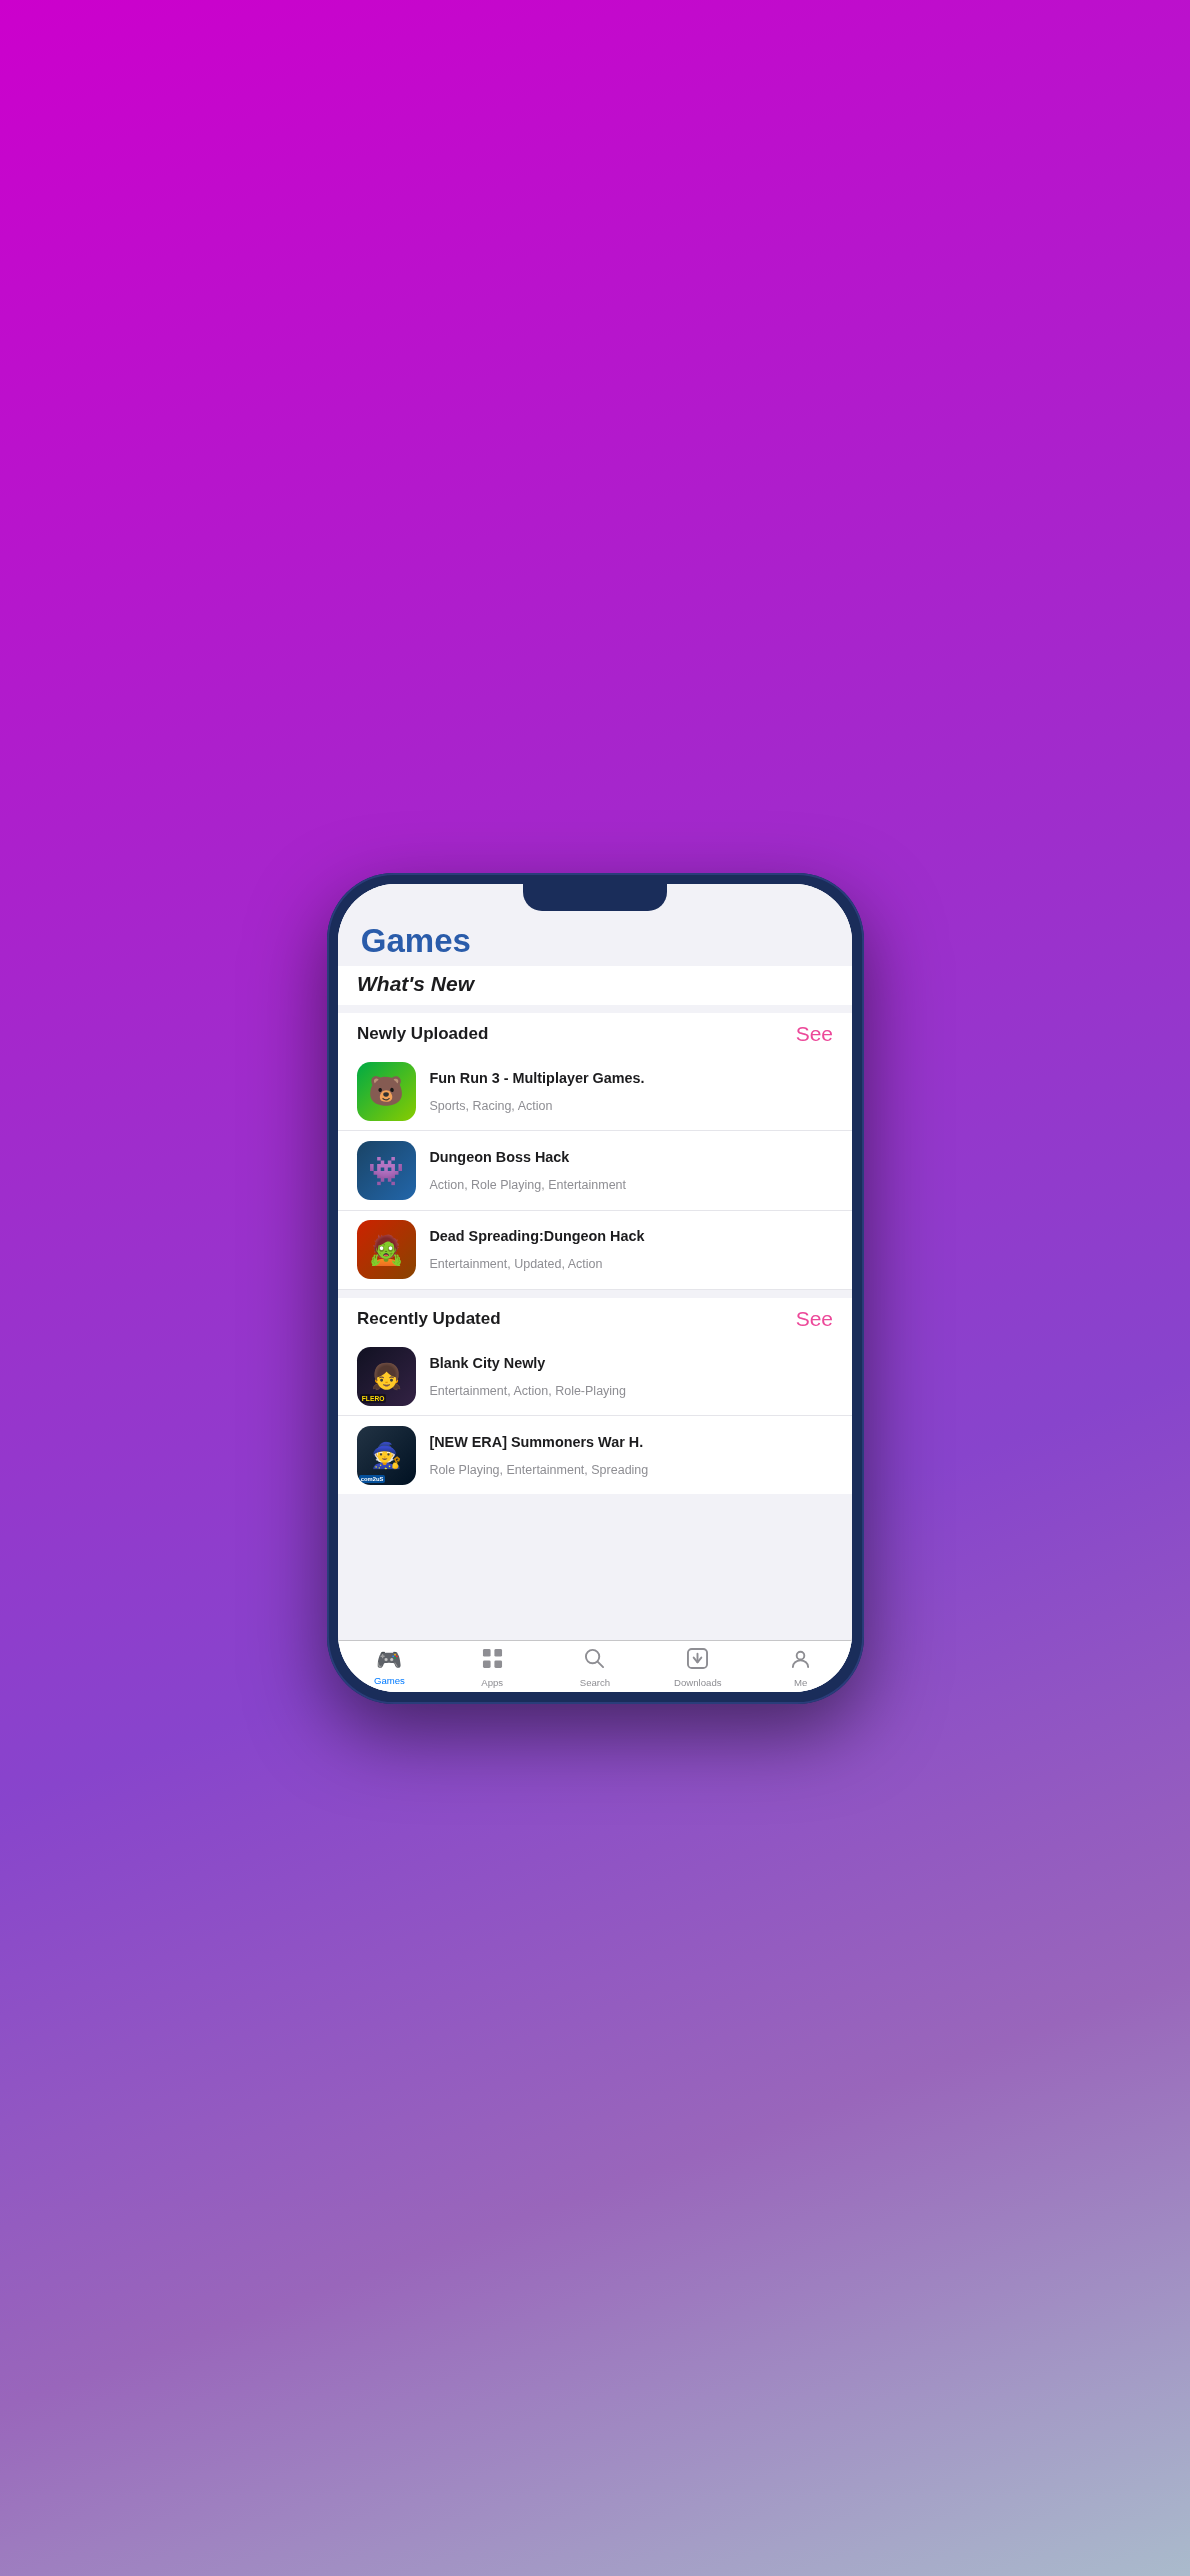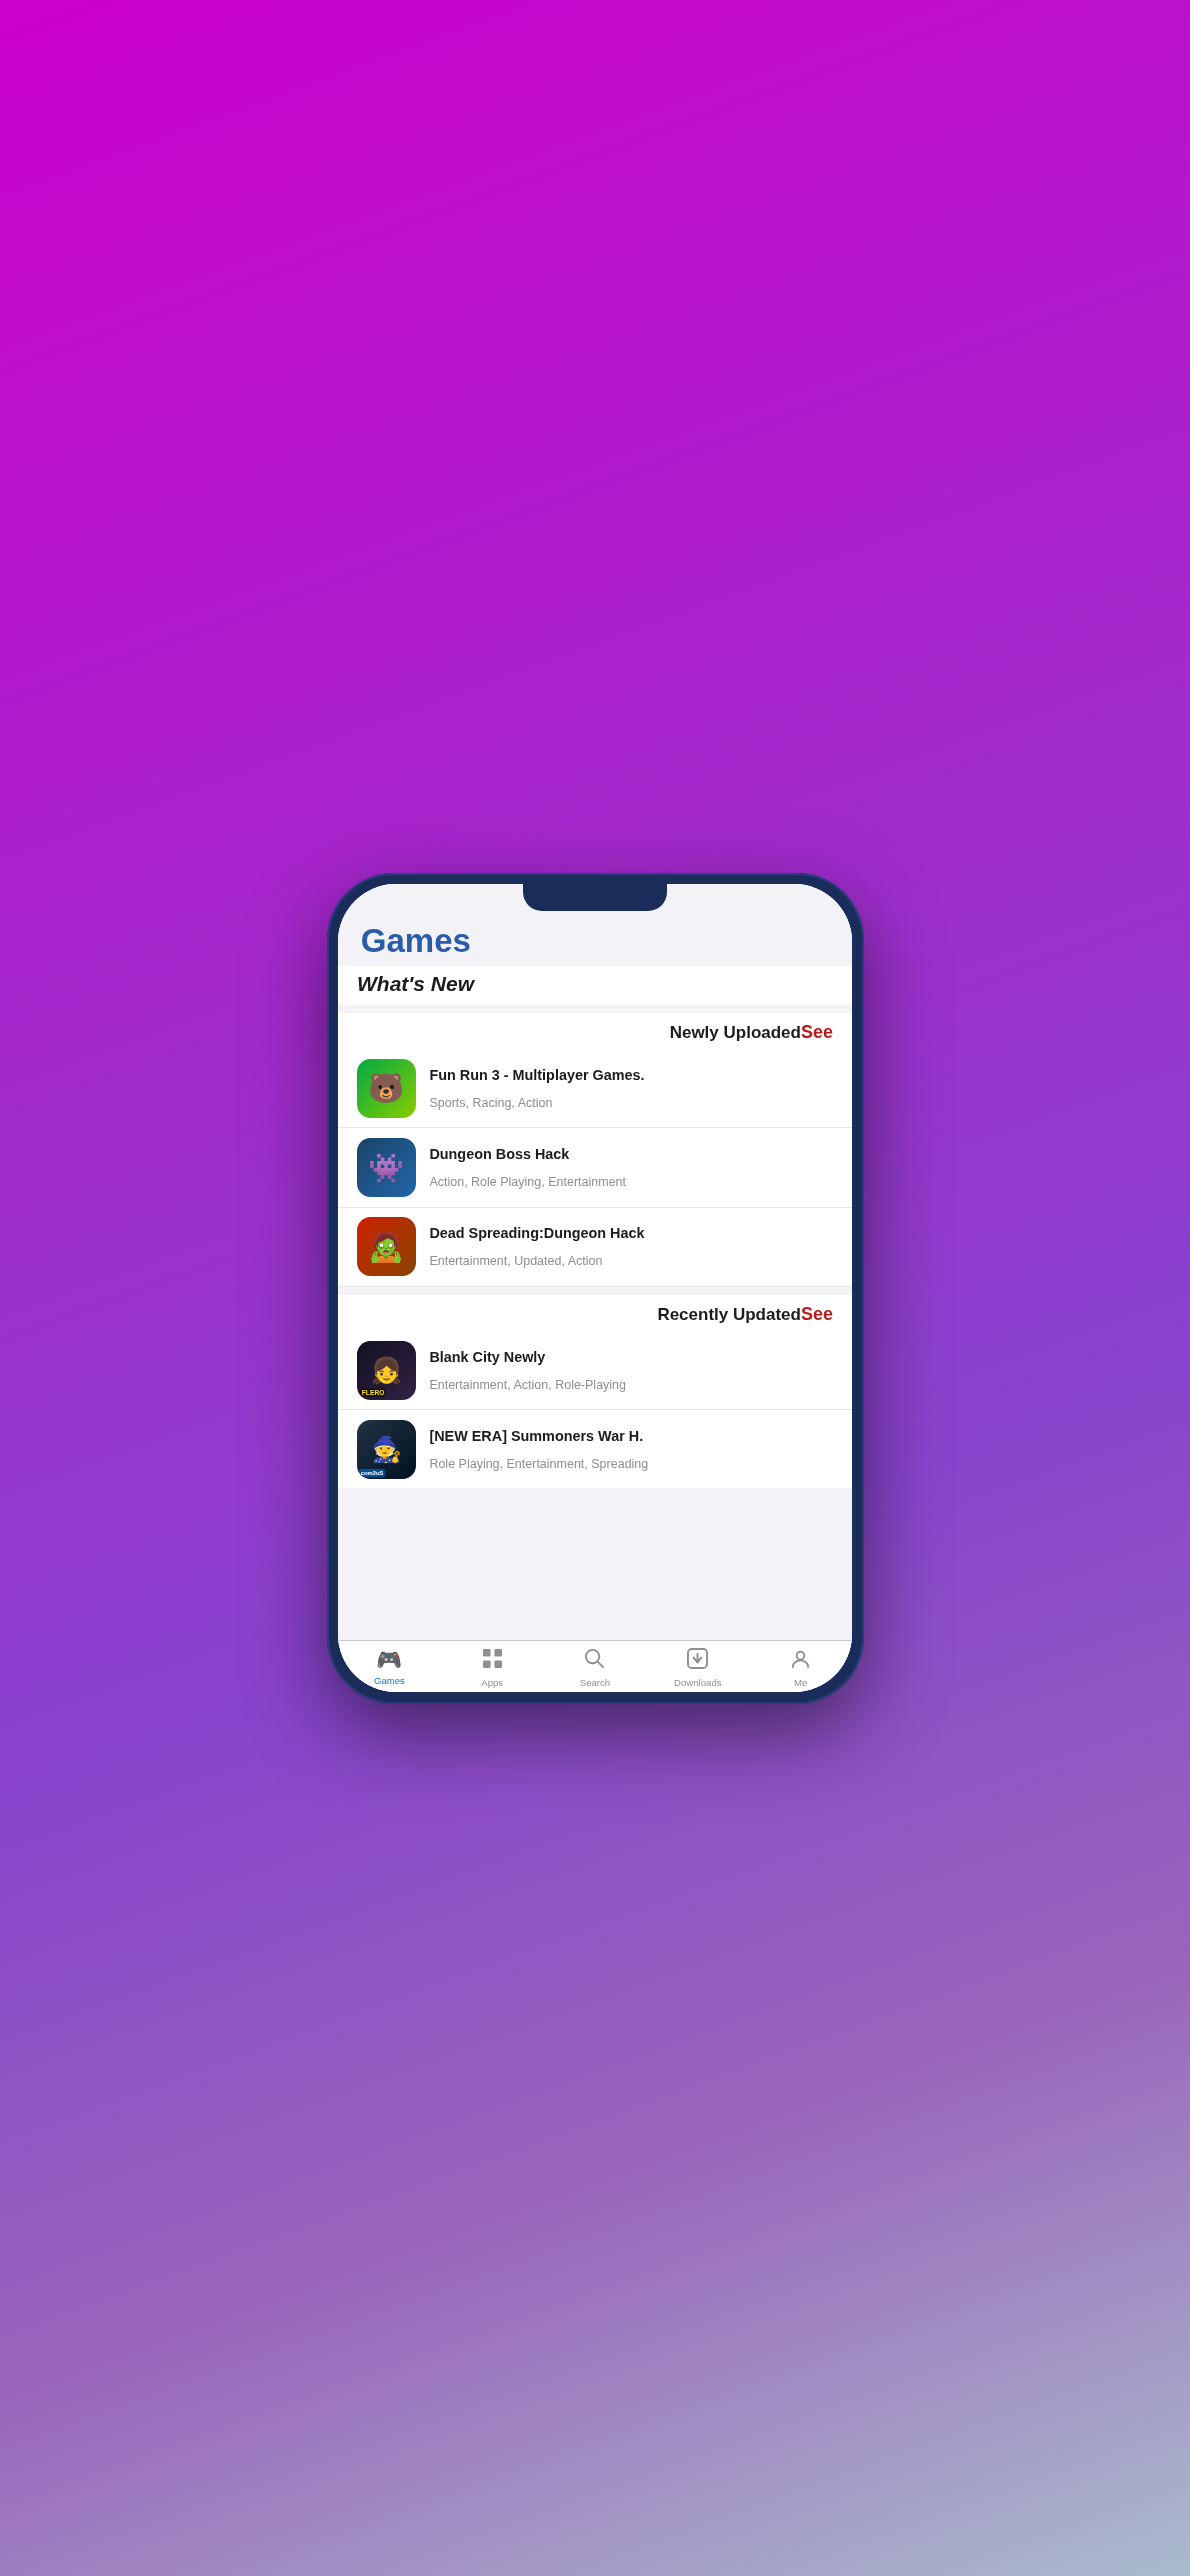--- a/index.html
+++ b/index.html
@@ -75,7 +75,7 @@
 
     .section-row-header {
       display: flex;
-      justify-content: flex-end;
+      justify-content: space-between;
       align-items: center;
       padding: 9.6px 19px 5.8px 19px;
       background: #fff;

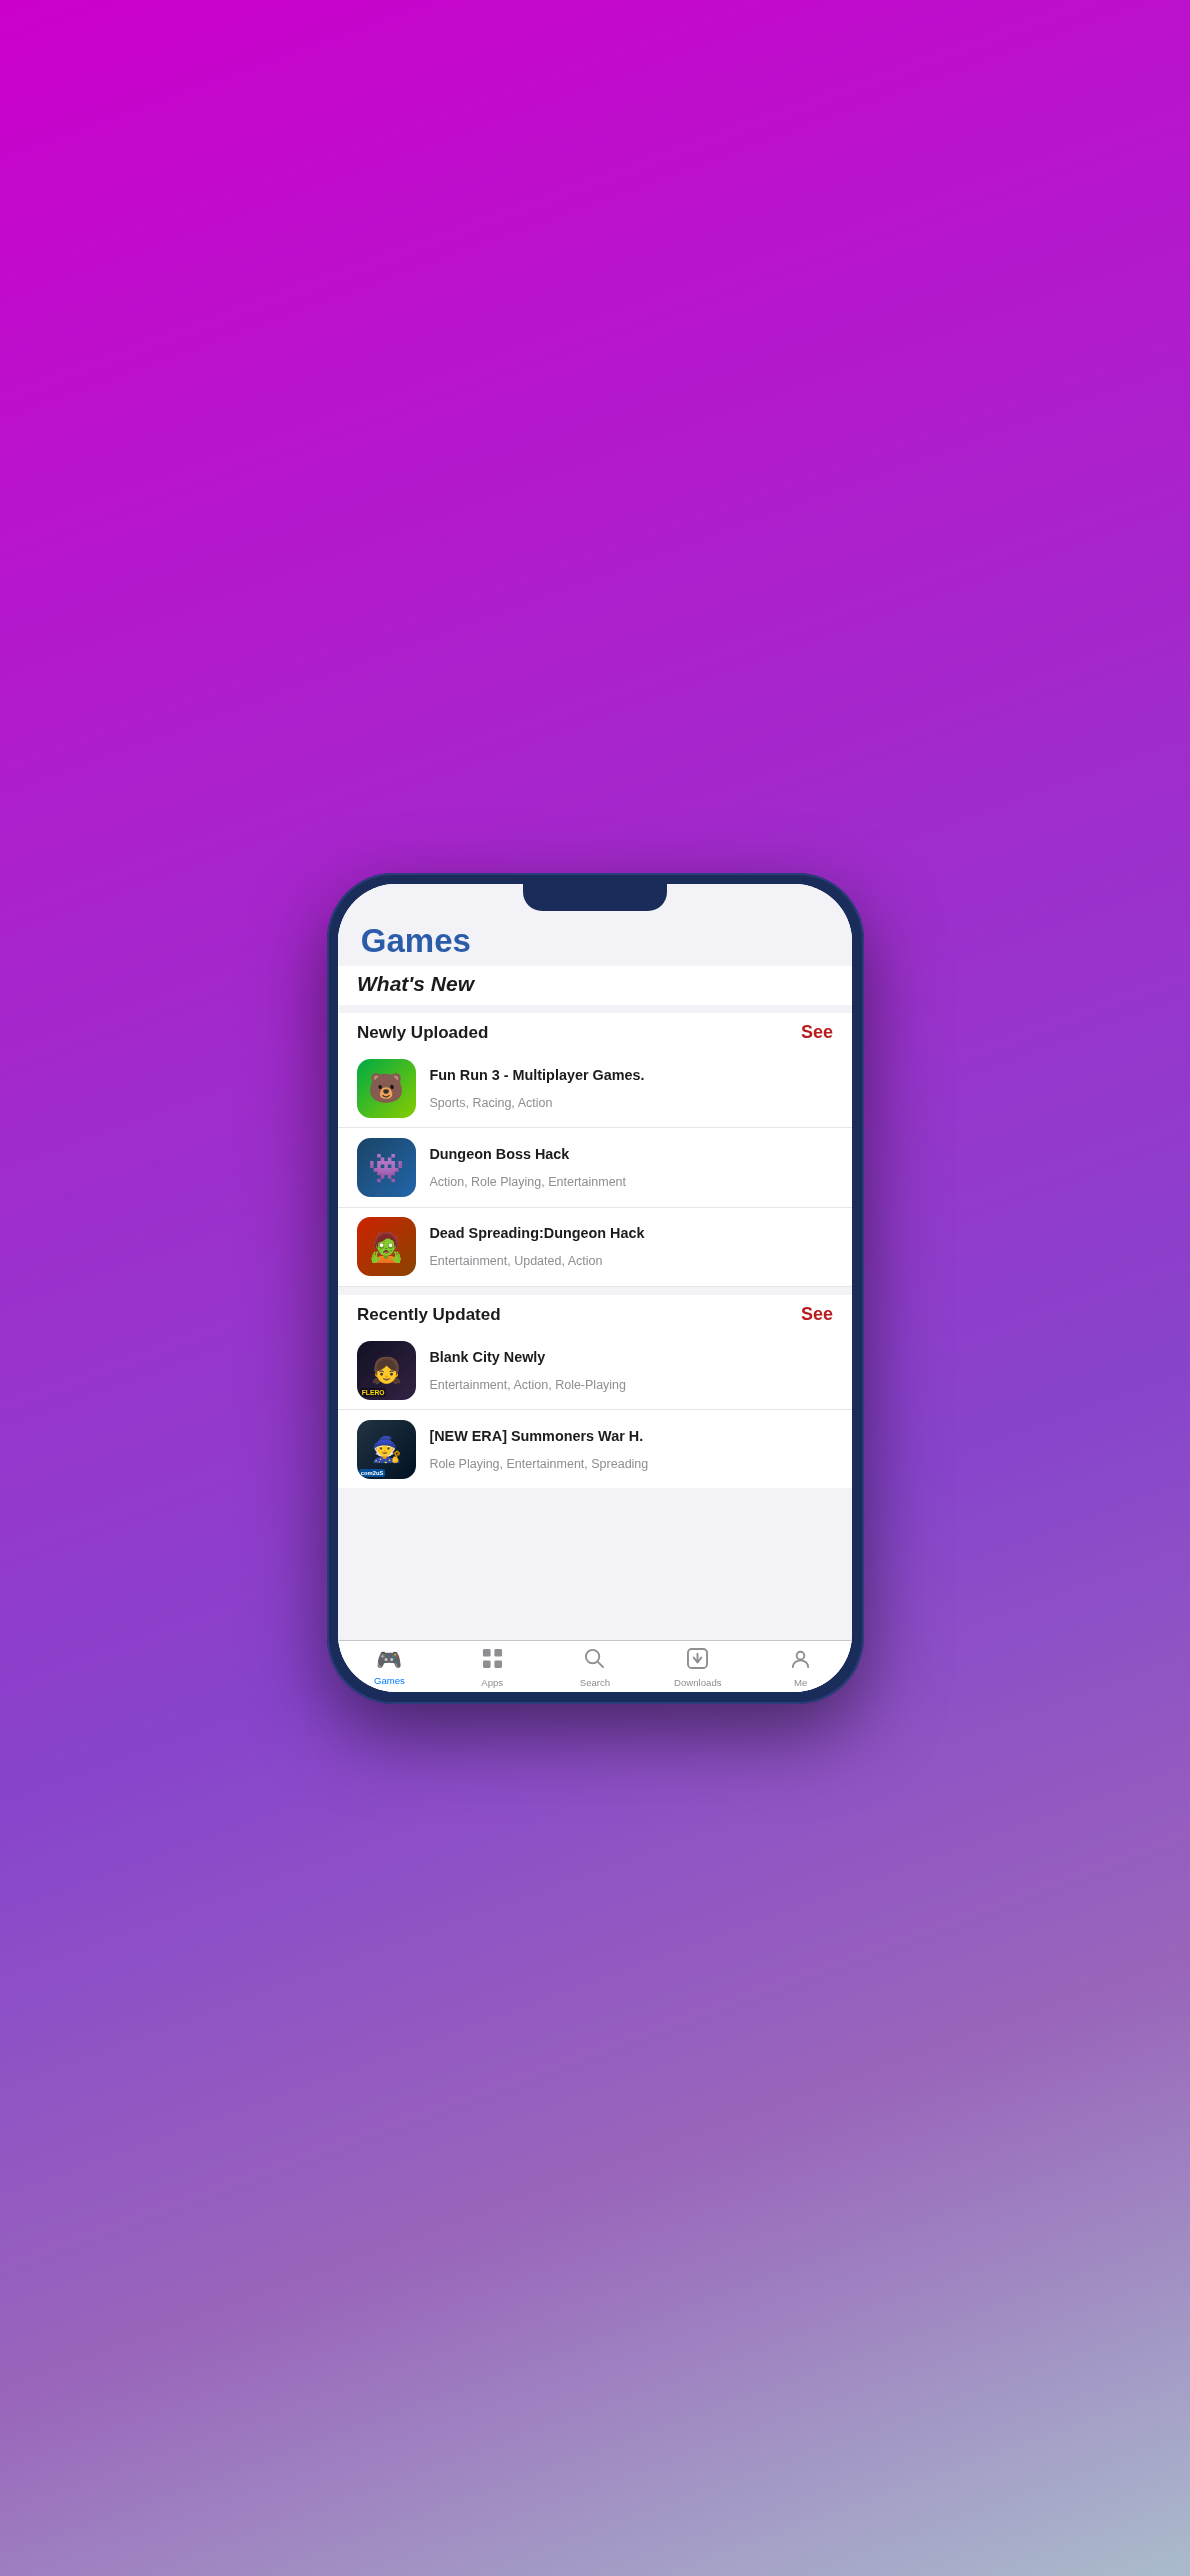--- a/index.html
+++ b/index.html
@@ -88,9 +88,9 @@
     }
 
     .see-link {
-      font-size: 18px;
-      color: #b91c1c;
-      font-weight: 700;
+      font-size: 21px;
+      color: #ec4899;
+      font-weight: 400;
     }
 
     .app-item {

